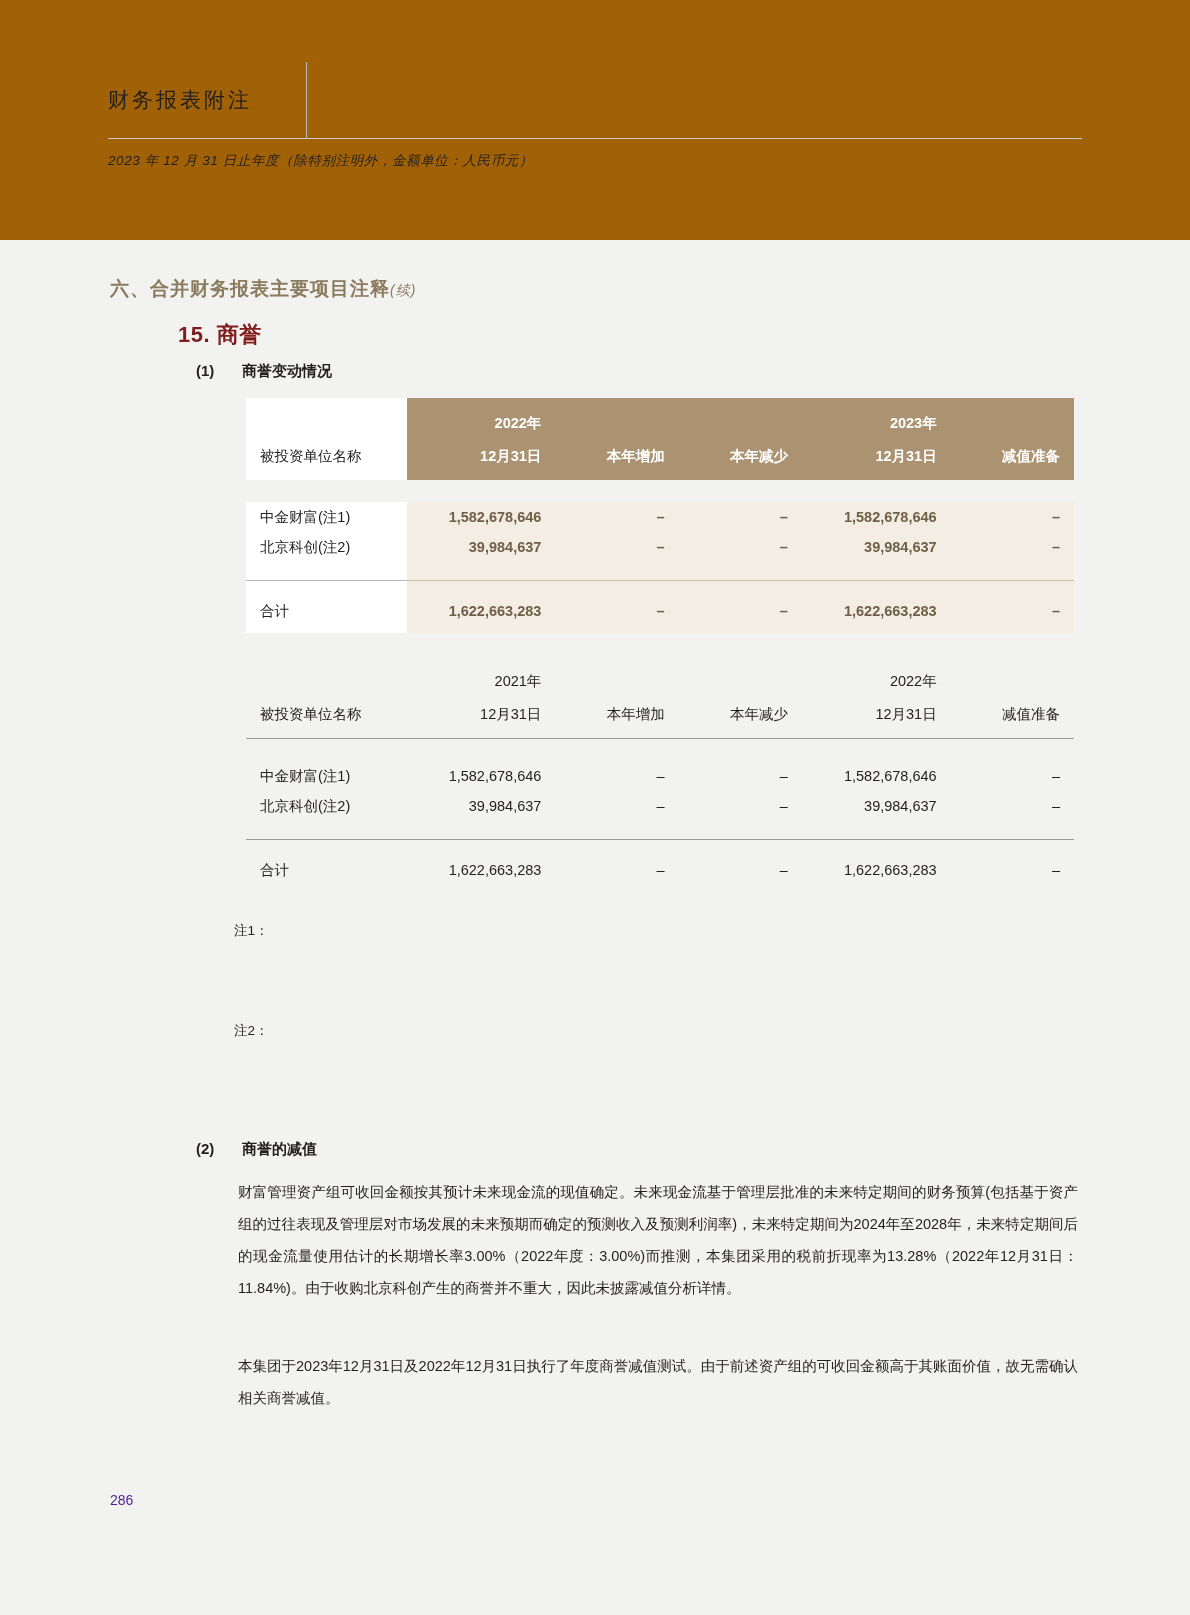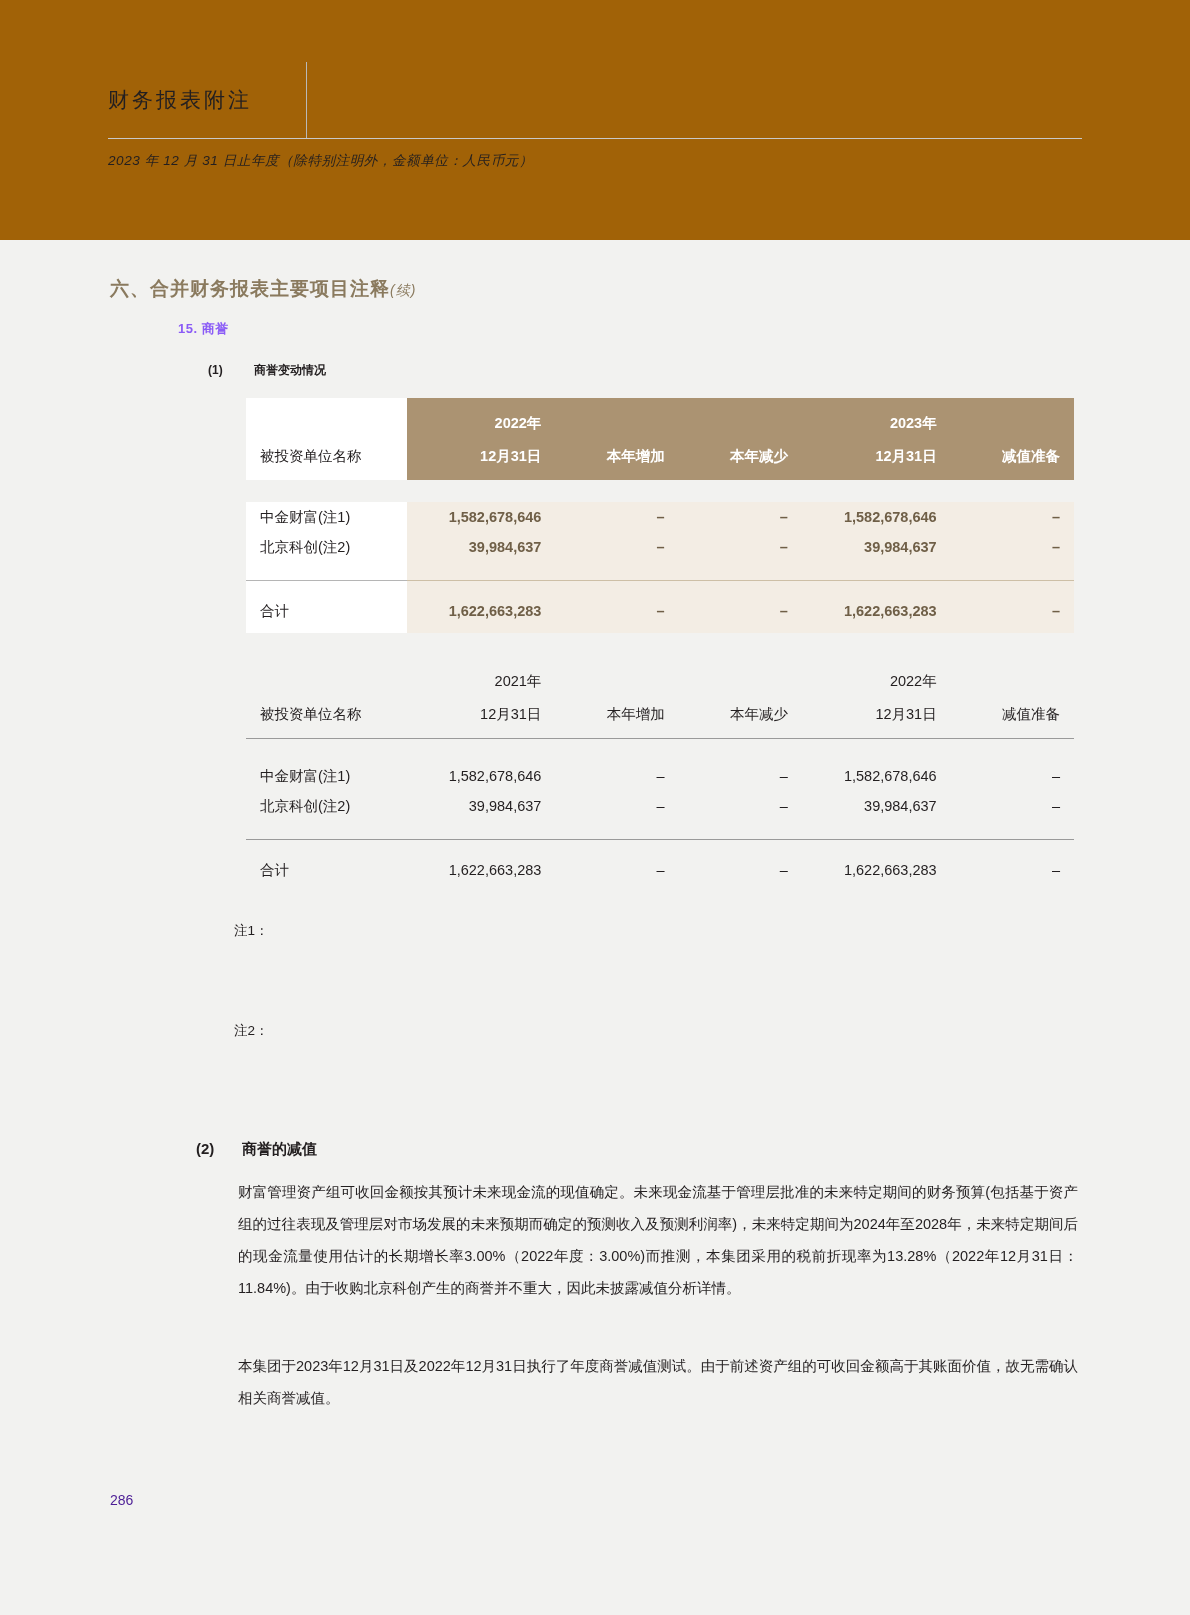--- a/index.html
+++ b/index.html
@@ -86,9 +86,9 @@
     position: absolute;
     left: 178px;
     top: 80px;
-    font-size: 13px;
-    font-weight: 700;
-    color: #8b5cf6;
+    font-size: 22px;
+    font-weight: 700;
+    color: #7f1d1d;
     letter-spacing: 0.5px;
   }
 

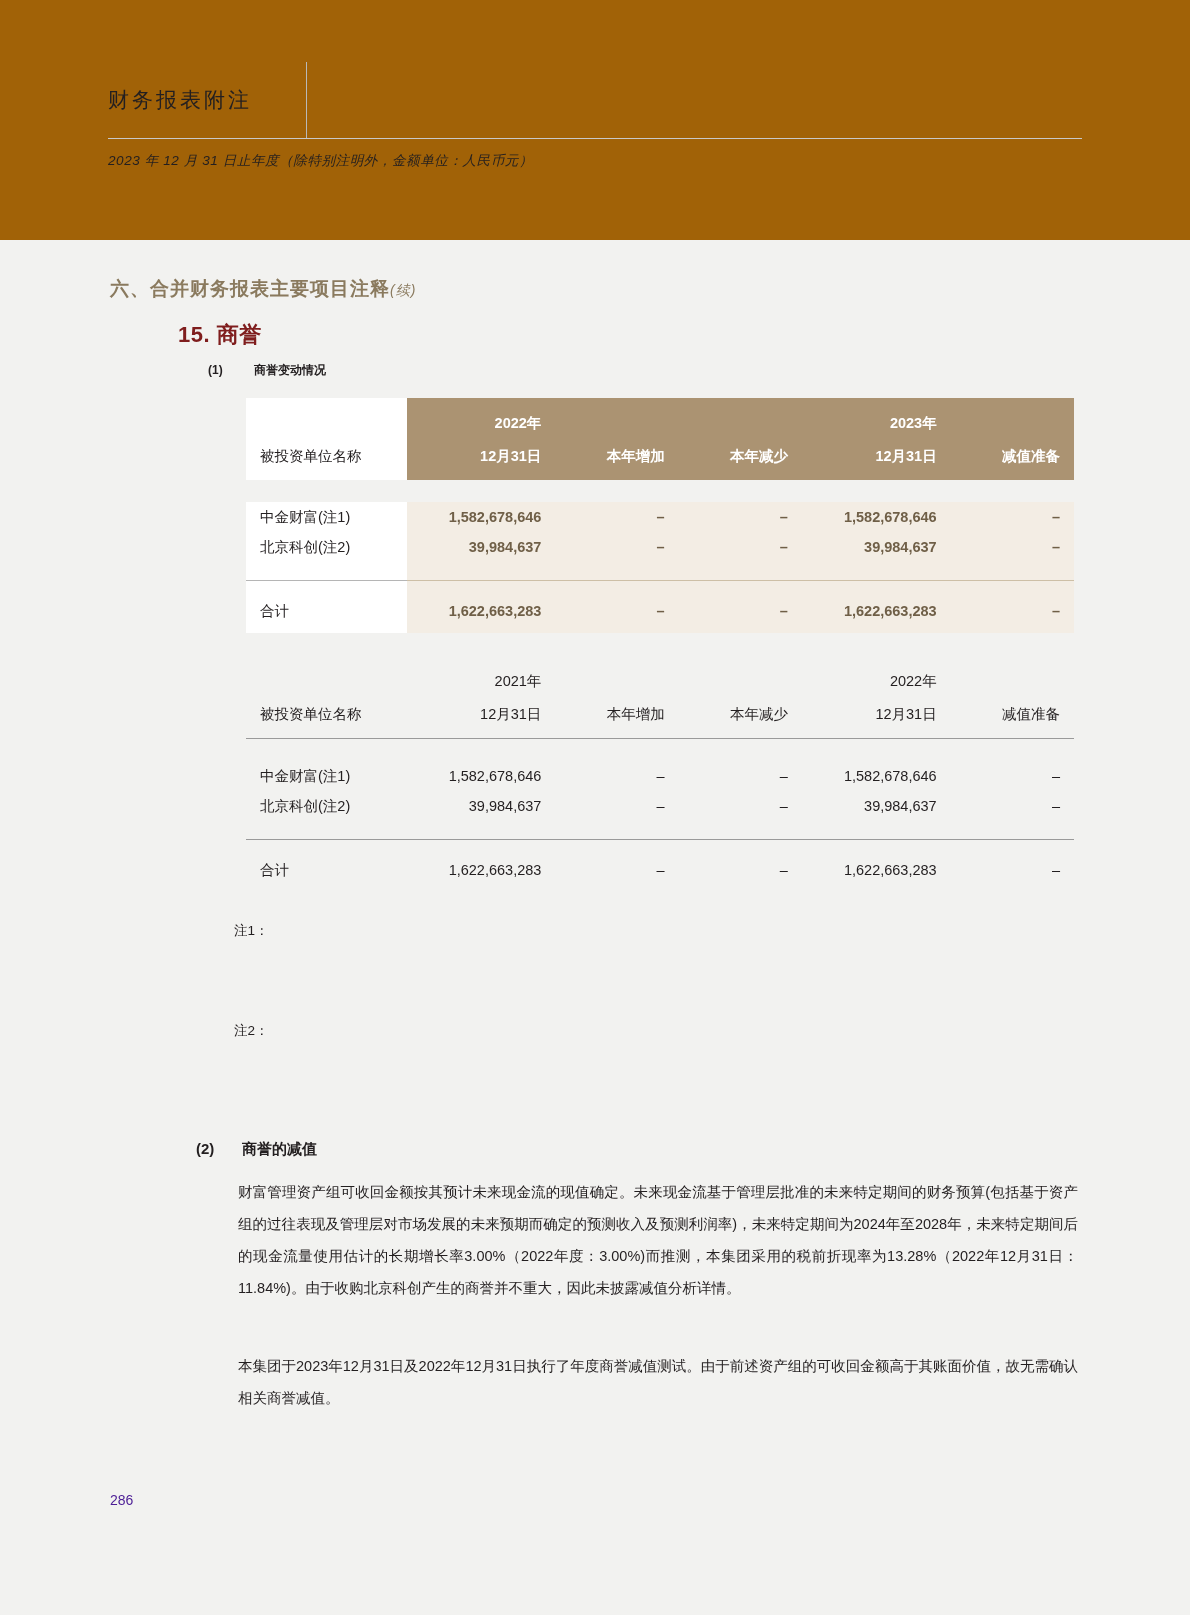--- a/index.html
+++ b/index.html
@@ -96,10 +96,9 @@
     position: absolute;
     left: 196px;
     top: 122px;
-    font-size: 12px;
-    font-weight: 700;
-    color: #231f20;
-    margin-left: 12px;
+    font-size: 15px;
+    font-weight: 700;
+    color: #231f20;
   }
   .sub-head-1 .num { display: inline-block; width: 46px; }
 

